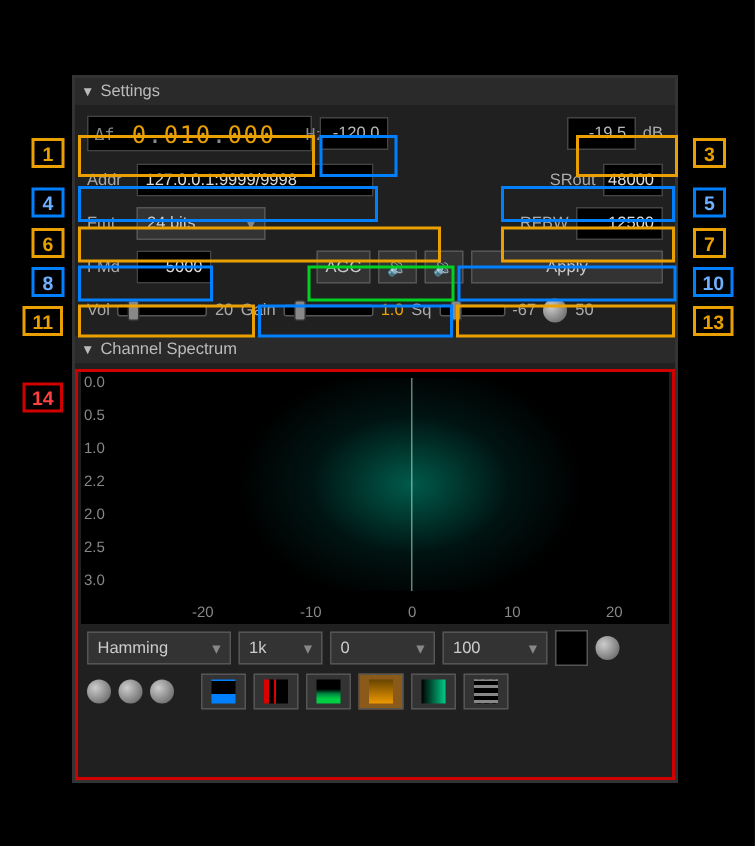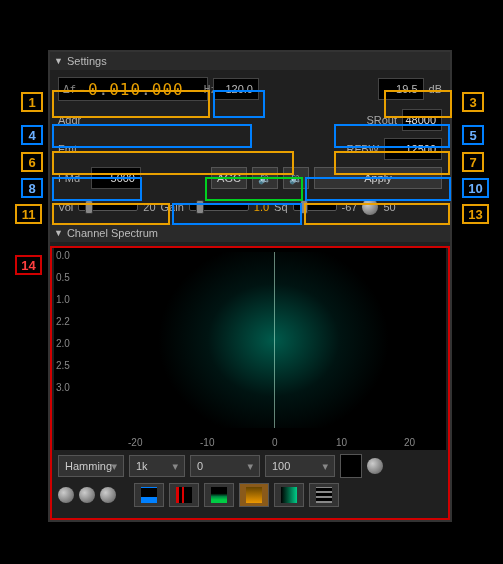--- a/index.html
+++ b/index.html
@@ -109,6 +109,7 @@
 
     <div class="row">
       <span class="lbl" style="width:28px">Addr</span>
+      <div class="field" style="width:158px">127.0.0.1:9999/9998</div>
       <div style="flex:1"></div>
       <span class="lbl">SRout</span>
       <div class="field" style="width:40px;justify-content:flex-end">48000</div>

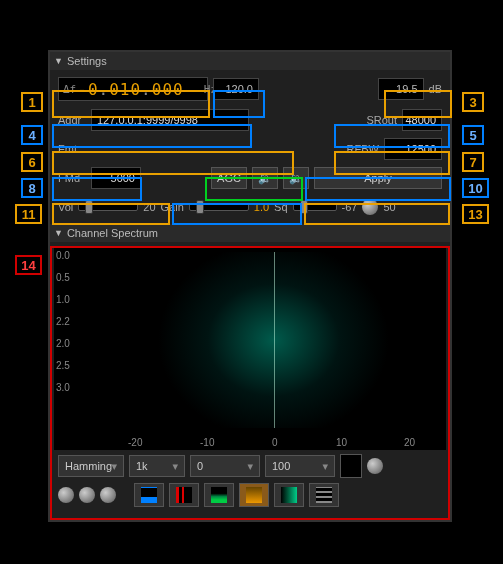--- a/index.html
+++ b/index.html
@@ -117,6 +117,7 @@
 
     <div class="row">
       <span class="lbl" style="width:28px">Fmt</span>
+      <div class="sel" style="width:86px">24 bits</div>
       <span class="lbl" style="margin-left:auto">RFBW</span>
       <div class="field" style="width:58px;justify-content:flex-end">12500</div>
     </div>

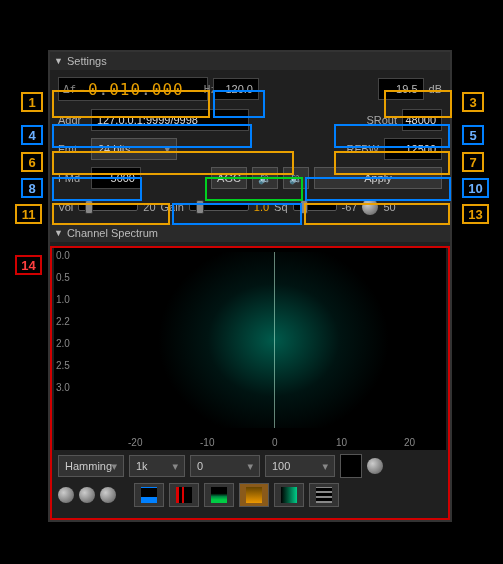--- a/index.html
+++ b/index.html
@@ -44,7 +44,7 @@
 .slider { position:relative; height:8px; background:#000; border:1px solid #555; border-radius:2px; }
 .slider .th { position:absolute; top:-4px; width:8px; height:14px; background:#888; border:1px solid #333; border-radius:2px; }
 
-.spec { margin:4px 4px 0 4px; height:204px; background:#000; position:relative; }
+.spec { margin:4px 4px 0 4px; height:170px; background:#000; position:relative; }
 .spec-yl { position:absolute; left:2px; color:#888; font-size:10px; }
 .spec-xl { position:absolute; bottom:2px; color:#888; font-size:10px; }
 .wave { position:absolute; left:55px; top:6px; right:8px; bottom:22px; background:radial-gradient(ellipse 50% 80% at 50% 50%, rgba(0,180,150,0.5), rgba(0,100,90,0.2) 40%, transparent 70%); }

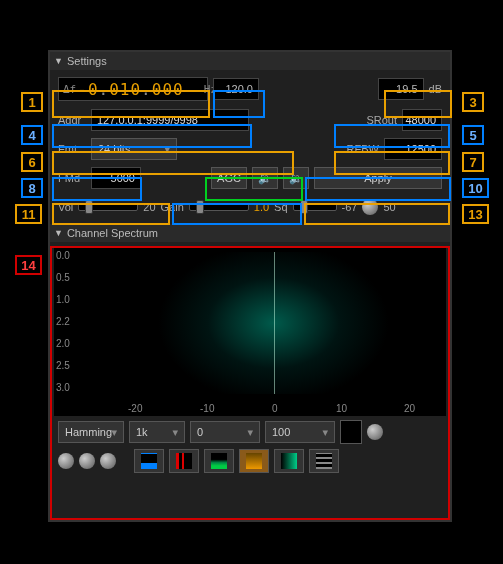--- a/index.html
+++ b/index.html
@@ -177,7 +177,7 @@
 
   <div class="ctrls">
     <div class="row">
-      <div class="sel" style="width:66px">Hamming</div>
+      <div class="sel" style="width:96px">Hamming</div>
       <div class="sel" style="width:56px">1k</div>
       <div class="sel" style="width:70px">0</div>
       <div class="sel" style="width:70px">100</div>

